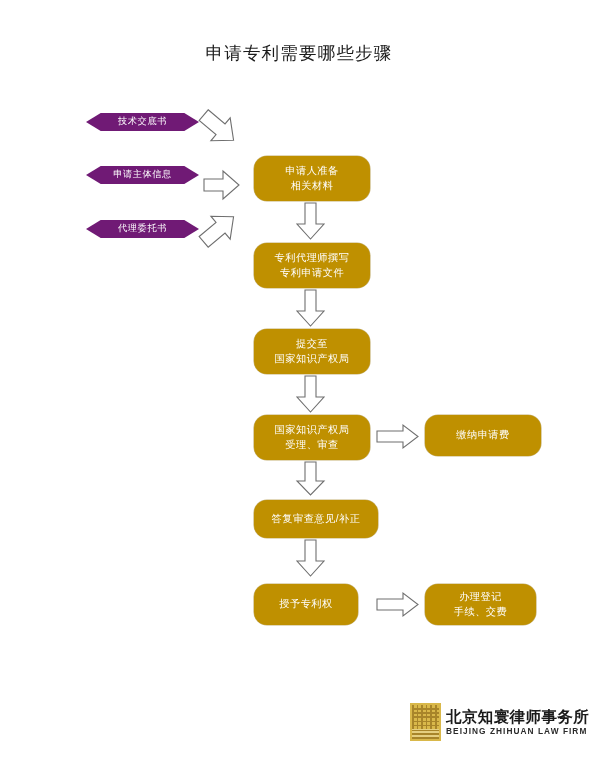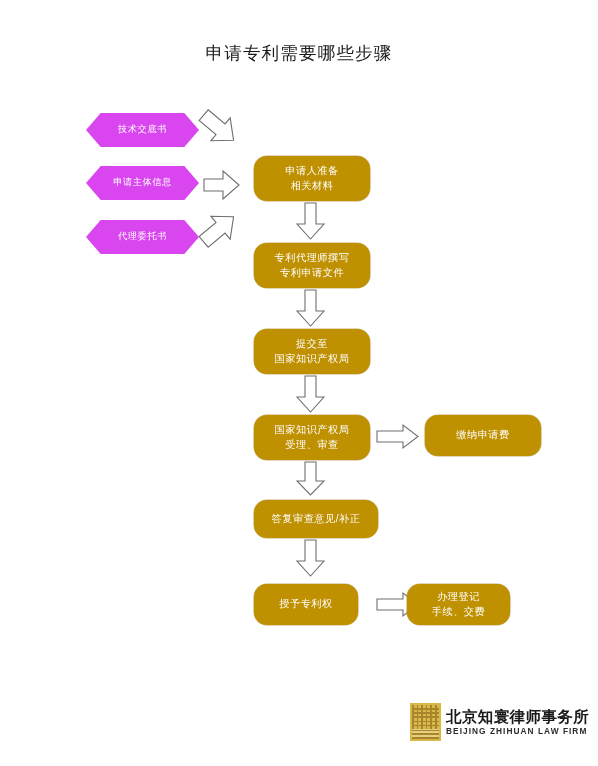--- a/index.html
+++ b/index.html
@@ -41,8 +41,8 @@
   .hexagon {
     position: absolute;
     width: 113px;
-    height: 34px;
-    background: #d946ef;
+    height: 18px;
+    background: #701a75;
     color: #ffffff;
     display: flex;
     align-items: center;

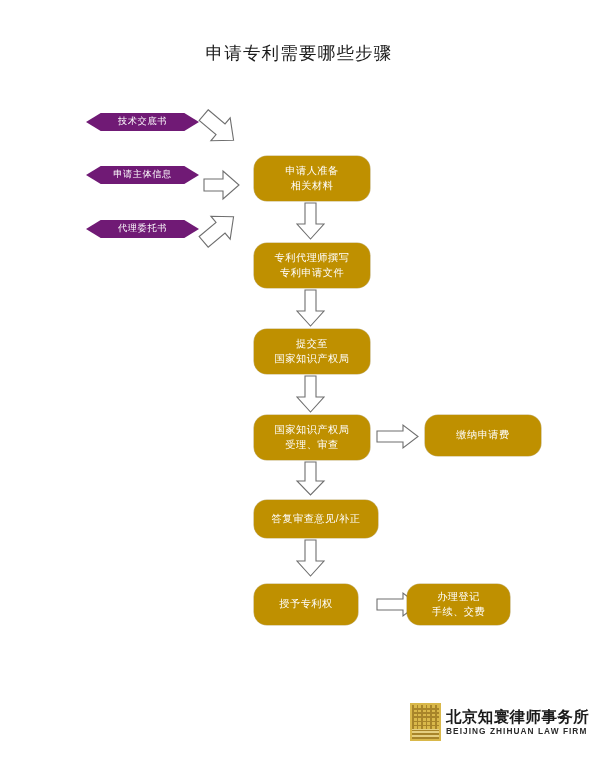--- a/index.html
+++ b/index.html
@@ -85,7 +85,7 @@
   .n-reply     { left: 254px; top: 500px; width: 124px; height: 38px; }
   .n-grant     { left: 254px; top: 584px; width: 104px; height: 41px; }
   .n-fee       { left: 425px; top: 415px; width: 116px; height: 41px; }
-  .n-register  { left: 407px; top: 584px; width: 103px; height: 41px; }
+  .n-register  { left: 425px; top: 584px; width: 111px; height: 41px; }
 
   
   .arrow {

